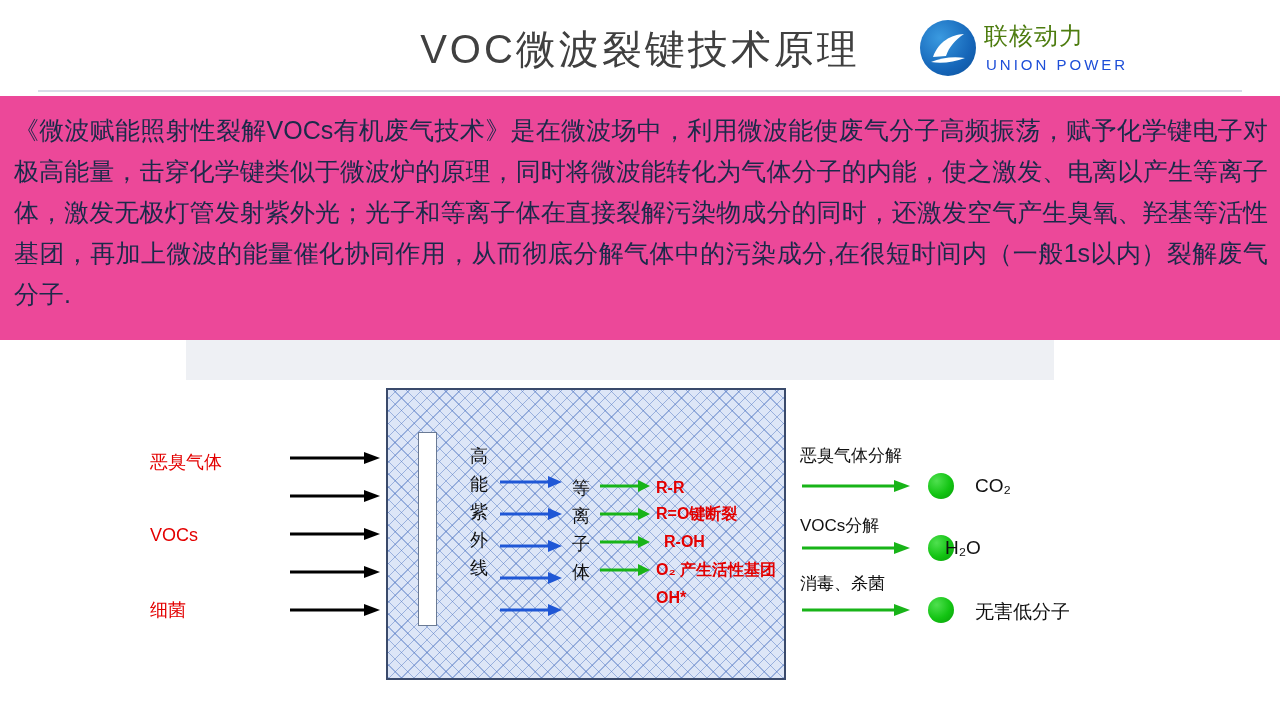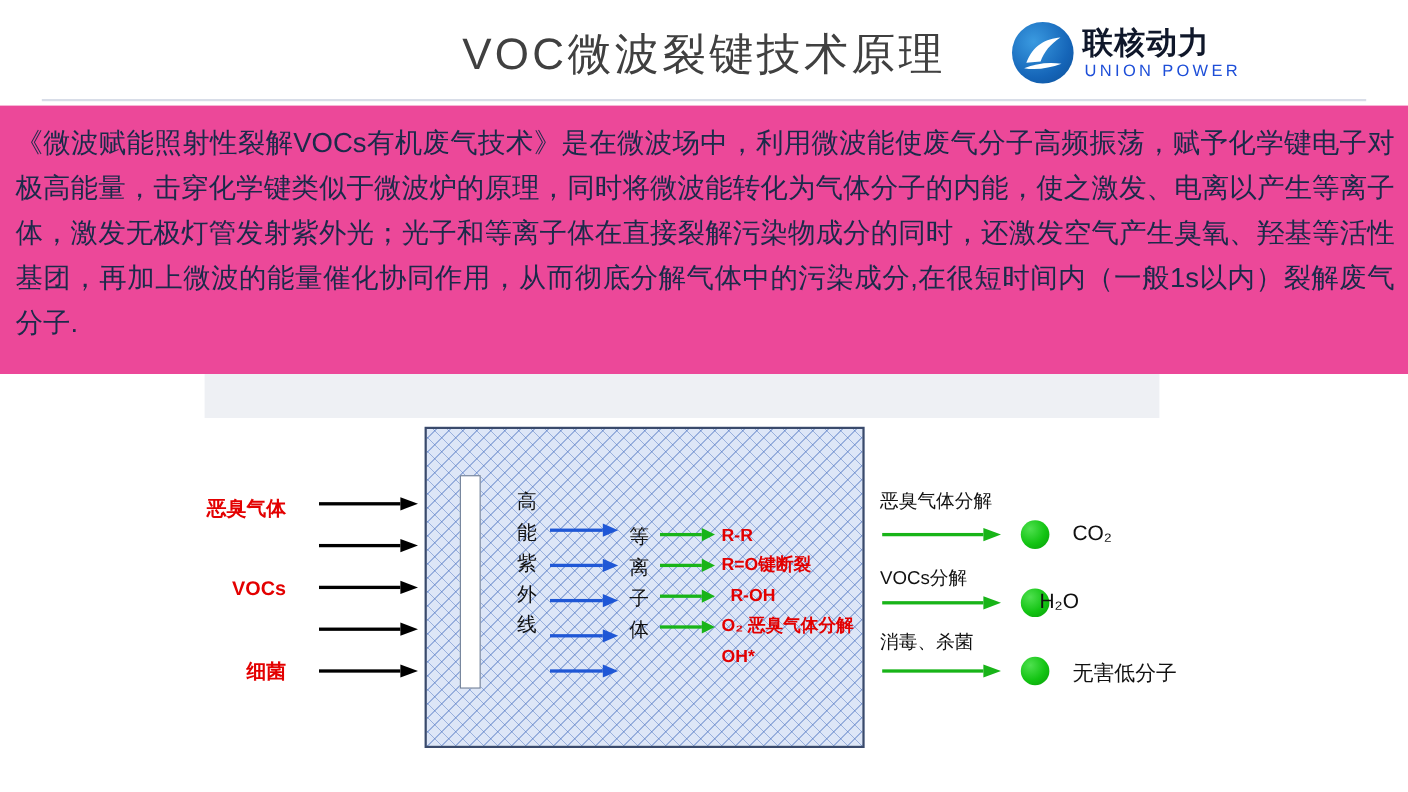--- a/index.html
+++ b/index.html
@@ -63,9 +63,9 @@
   .logo-cn {
     position: absolute;
     left: 64px; top: 2px;
-    font-size: 28px;
-    font-weight: bold;
-    color: #0f172a;
+    font-size: 24px;
+    font-weight: normal;
+    color: #4d7c0f;
     letter-spacing: 1px;
   }
   .logo-en {

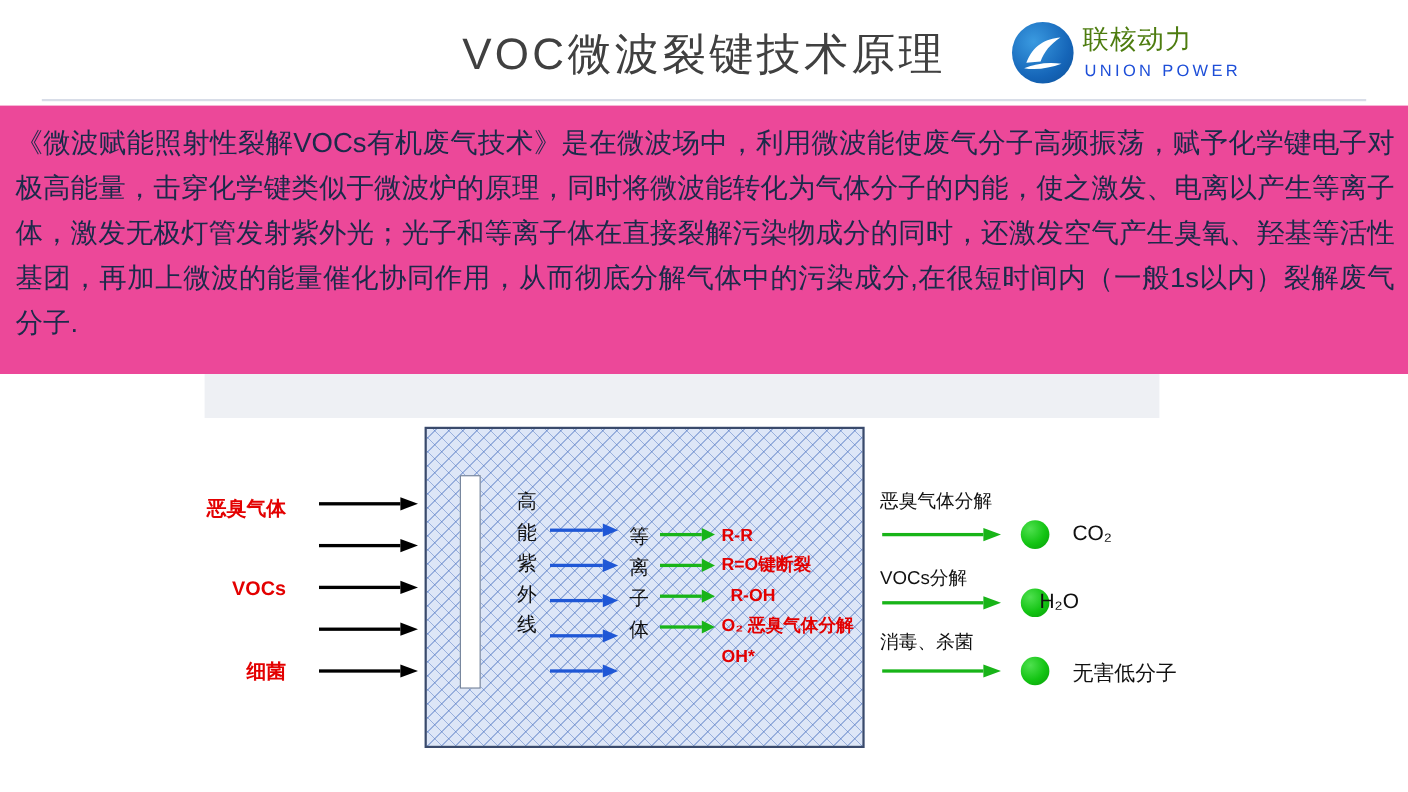--- a/index.html
+++ b/index.html
@@ -174,9 +174,9 @@
   .inlet-label {
     position: absolute;
     font-size: 18px;
-    font-weight: bold;
+    font-weight: normal;
     color: #e30000;
-    text-align: right;
+    text-align: left;
   }
 
   

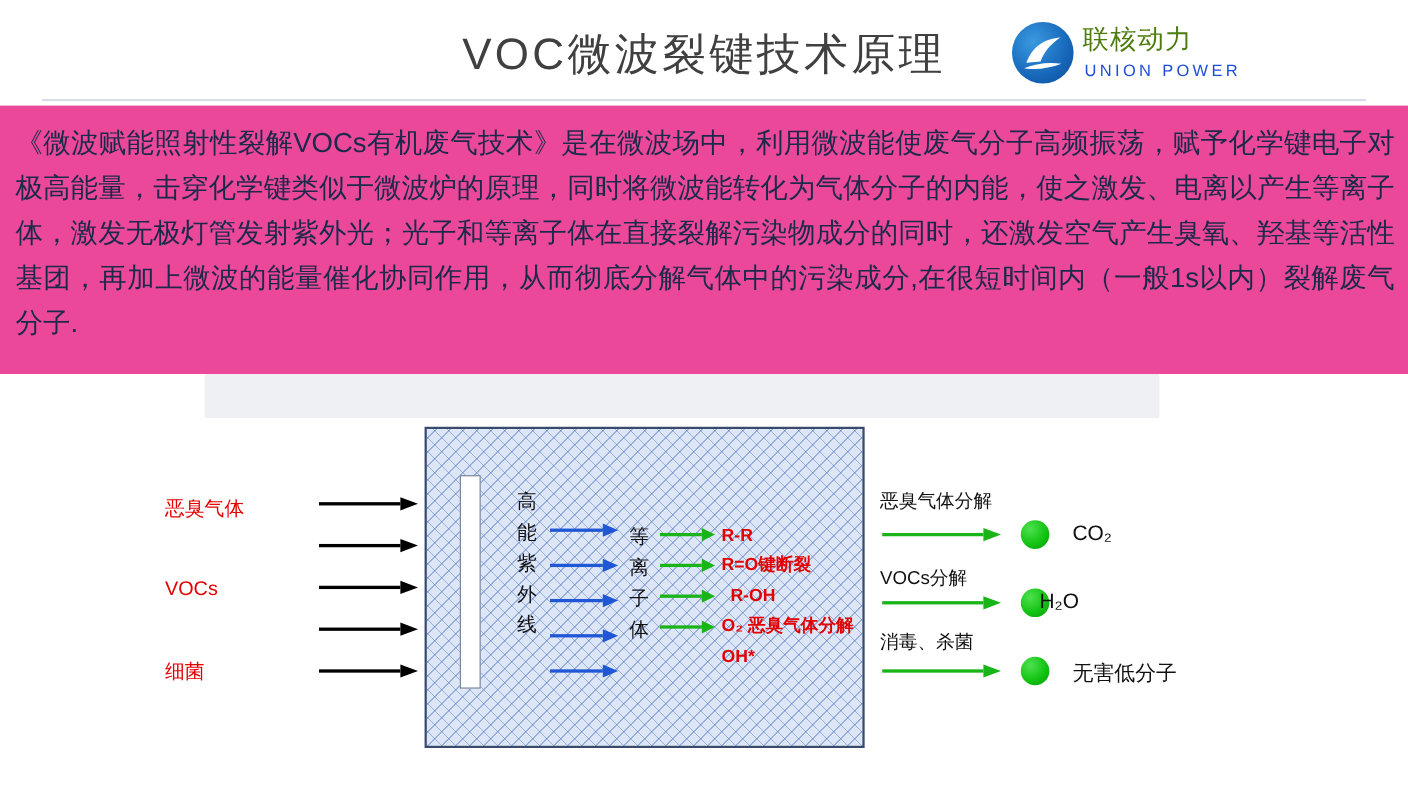--- a/index.html
+++ b/index.html
@@ -317,7 +317,7 @@
     <div class="rxn" style="left:268px; top:86px;">R-R</div>
     <div class="rxn" style="left:268px; top:112px;">R=O键断裂</div>
     <div class="rxn" style="left:276px; top:140px;">R-OH</div>
-    <div class="rxn" style="left:268px; top:168px;">O₂ 恶臭气体分解</div>
+    <div class="rxn" style="left:268px; top:168px;">O₂ 产生活性基团</div>
     <div class="rxn" style="left:268px; top:196px;">OH*</div>
   </div>
 

